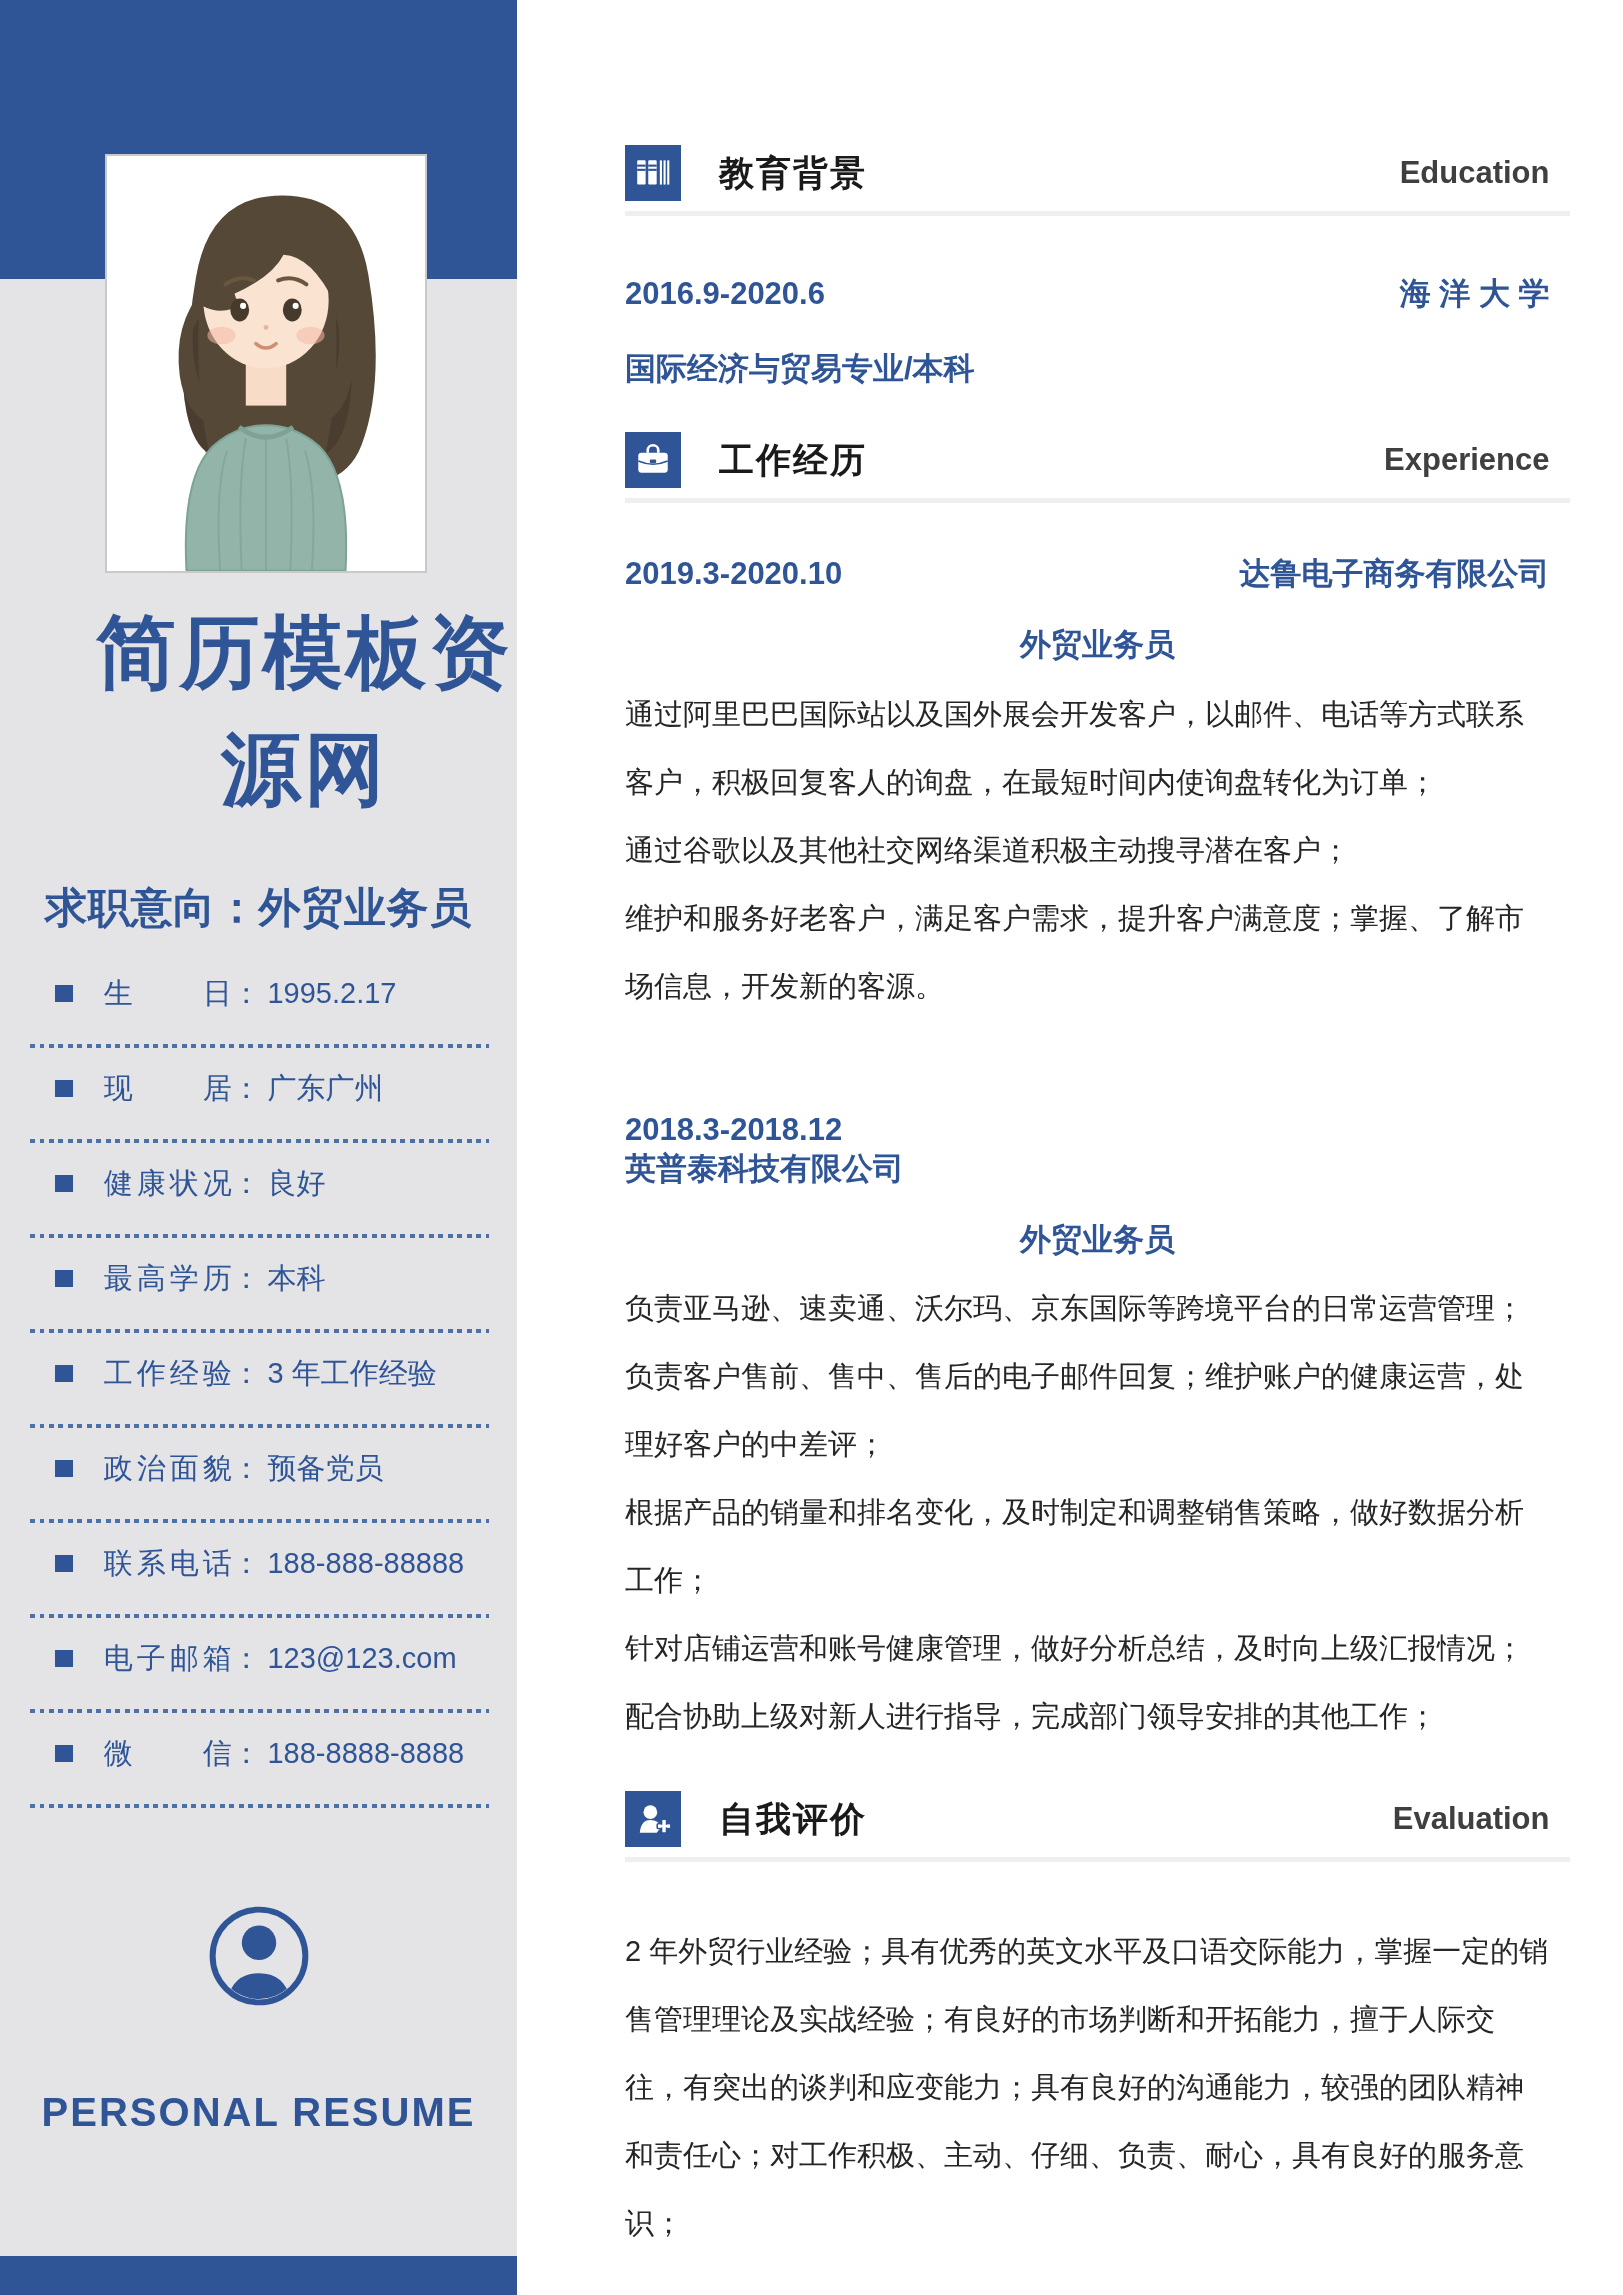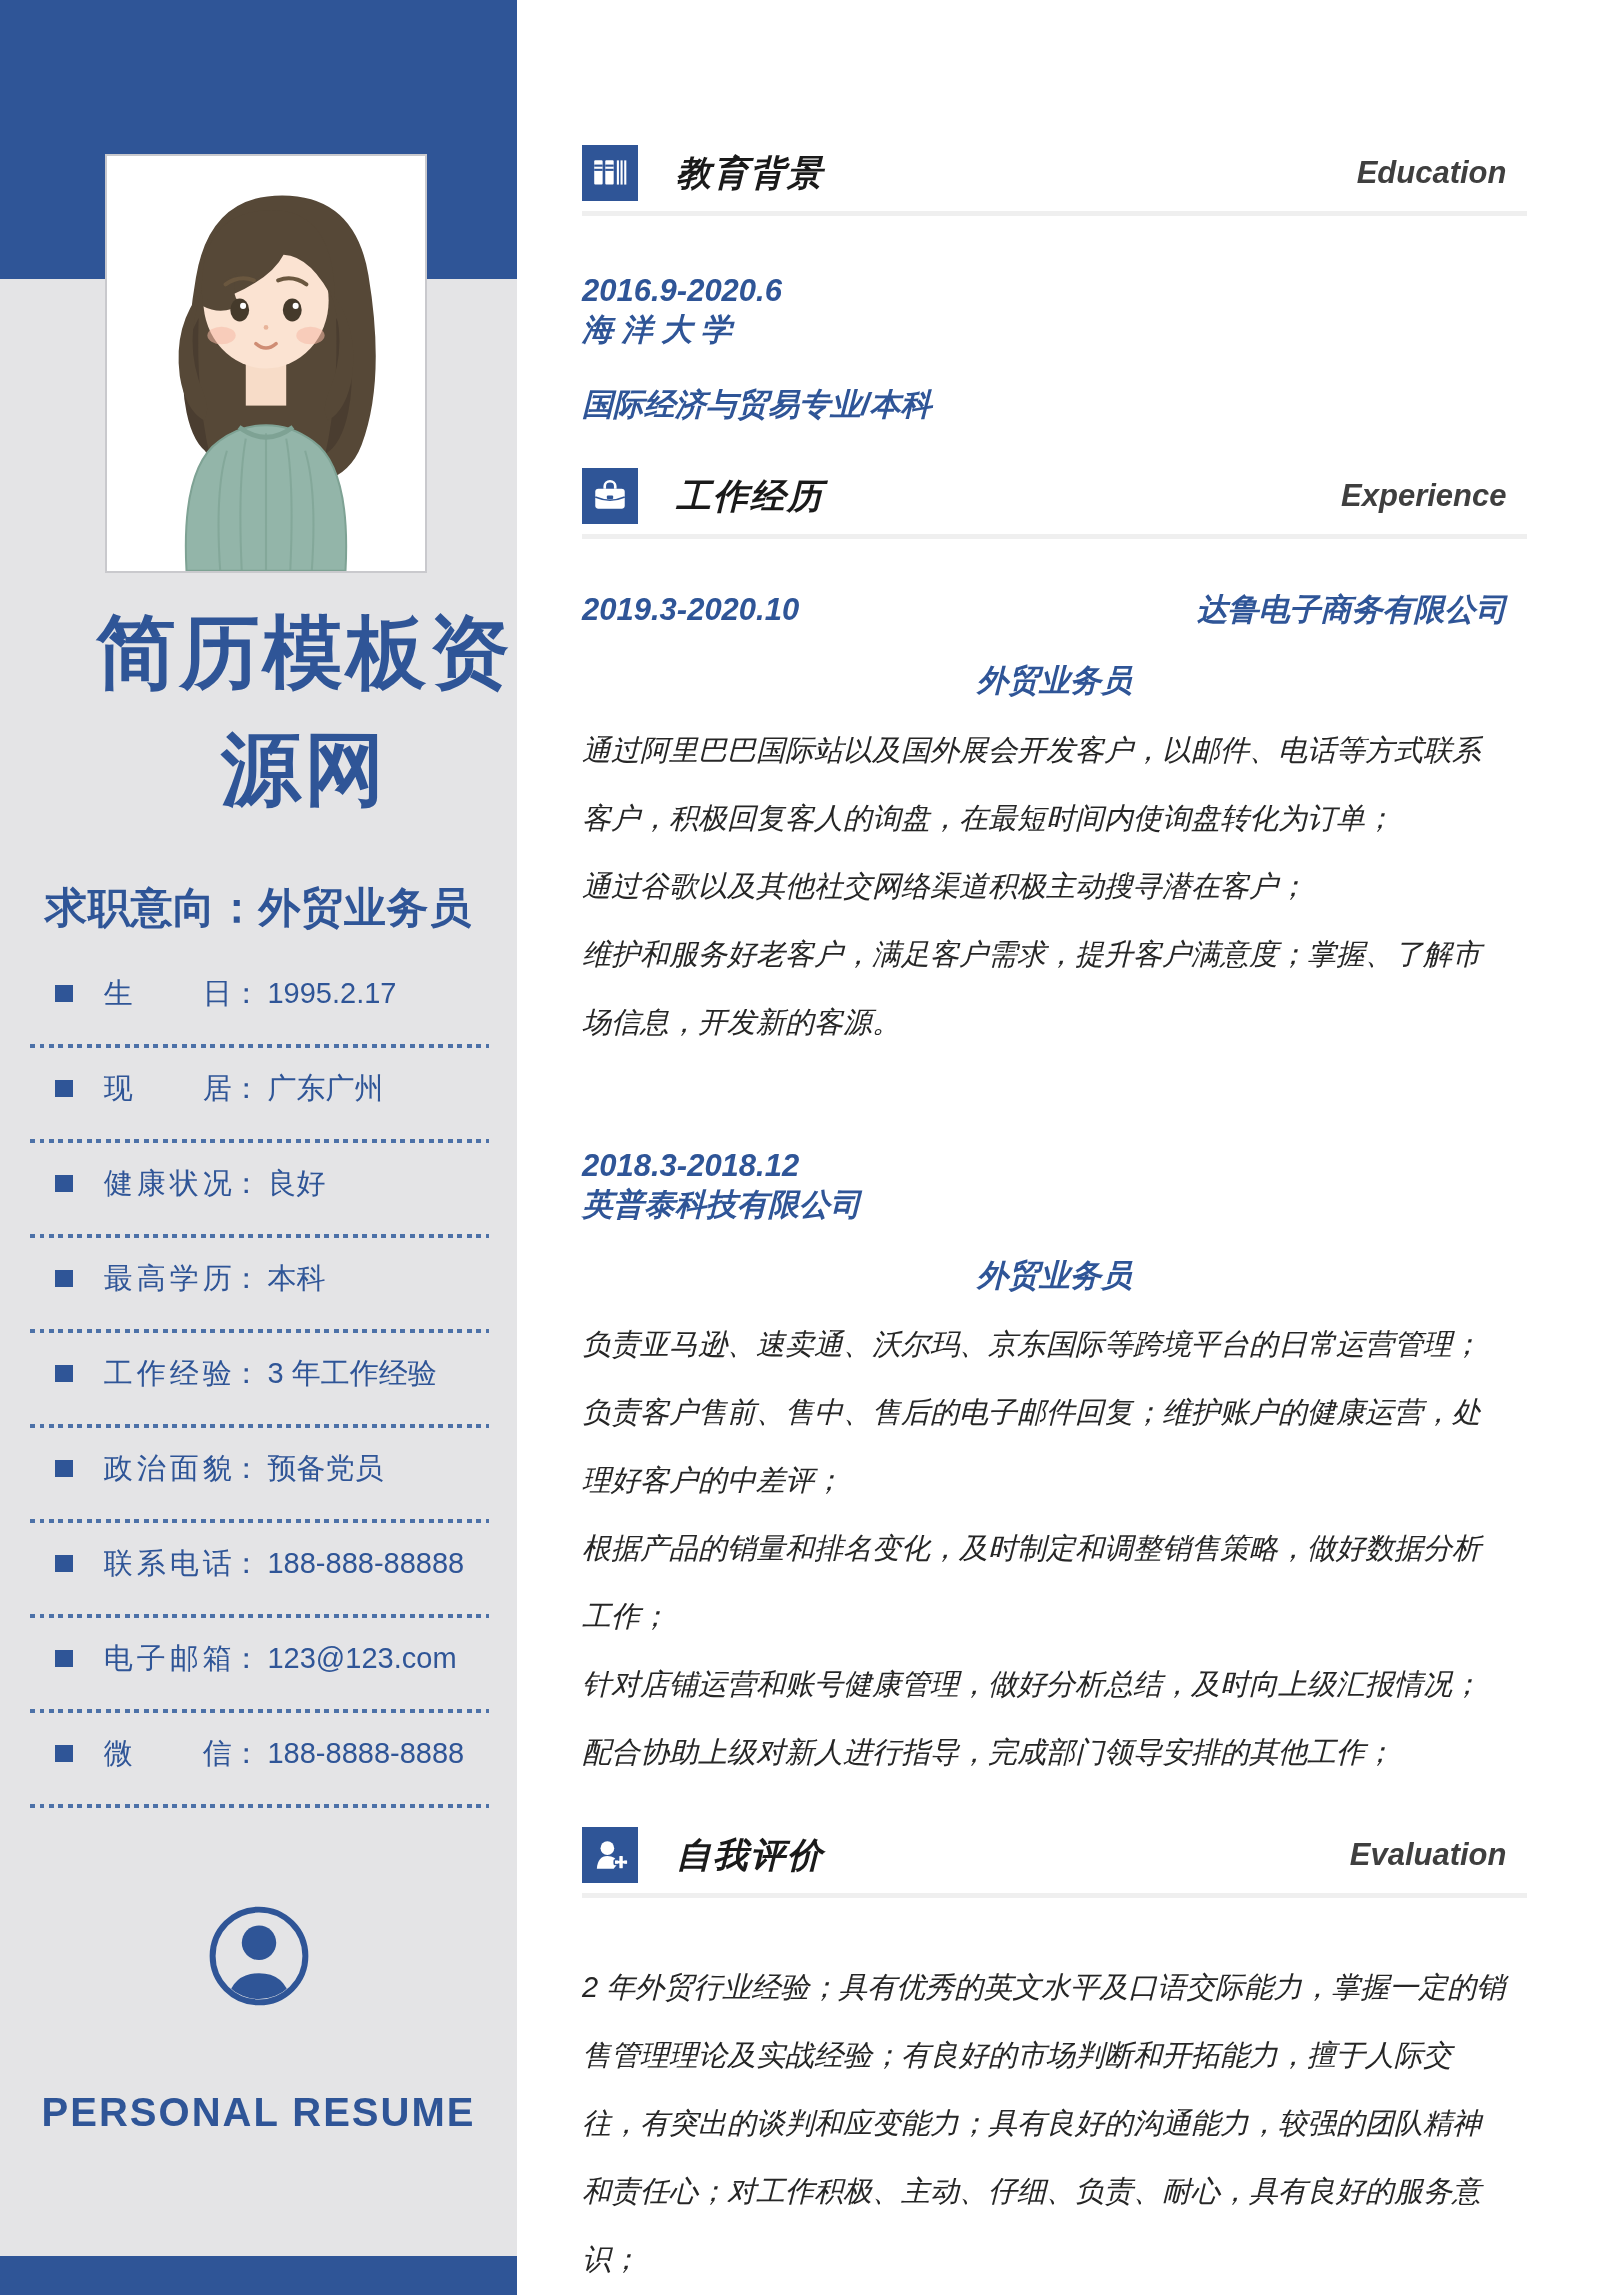--- a/index.html
+++ b/index.html
@@ -54,7 +54,7 @@
     color:var(--accent);font-size:40px;font-weight:bold;letter-spacing:2px;
   }
   
-  .main{position:absolute;left:582px;top:0;width:945px;font-style:italic;}
+  .main{position:absolute;left:625px;top:0;width:945px;}
   .sec-header{display:flex;align-items:center;height:56px;}
   .sec-icon{
     width:56px;height:56px;background:var(--accent);flex:none;

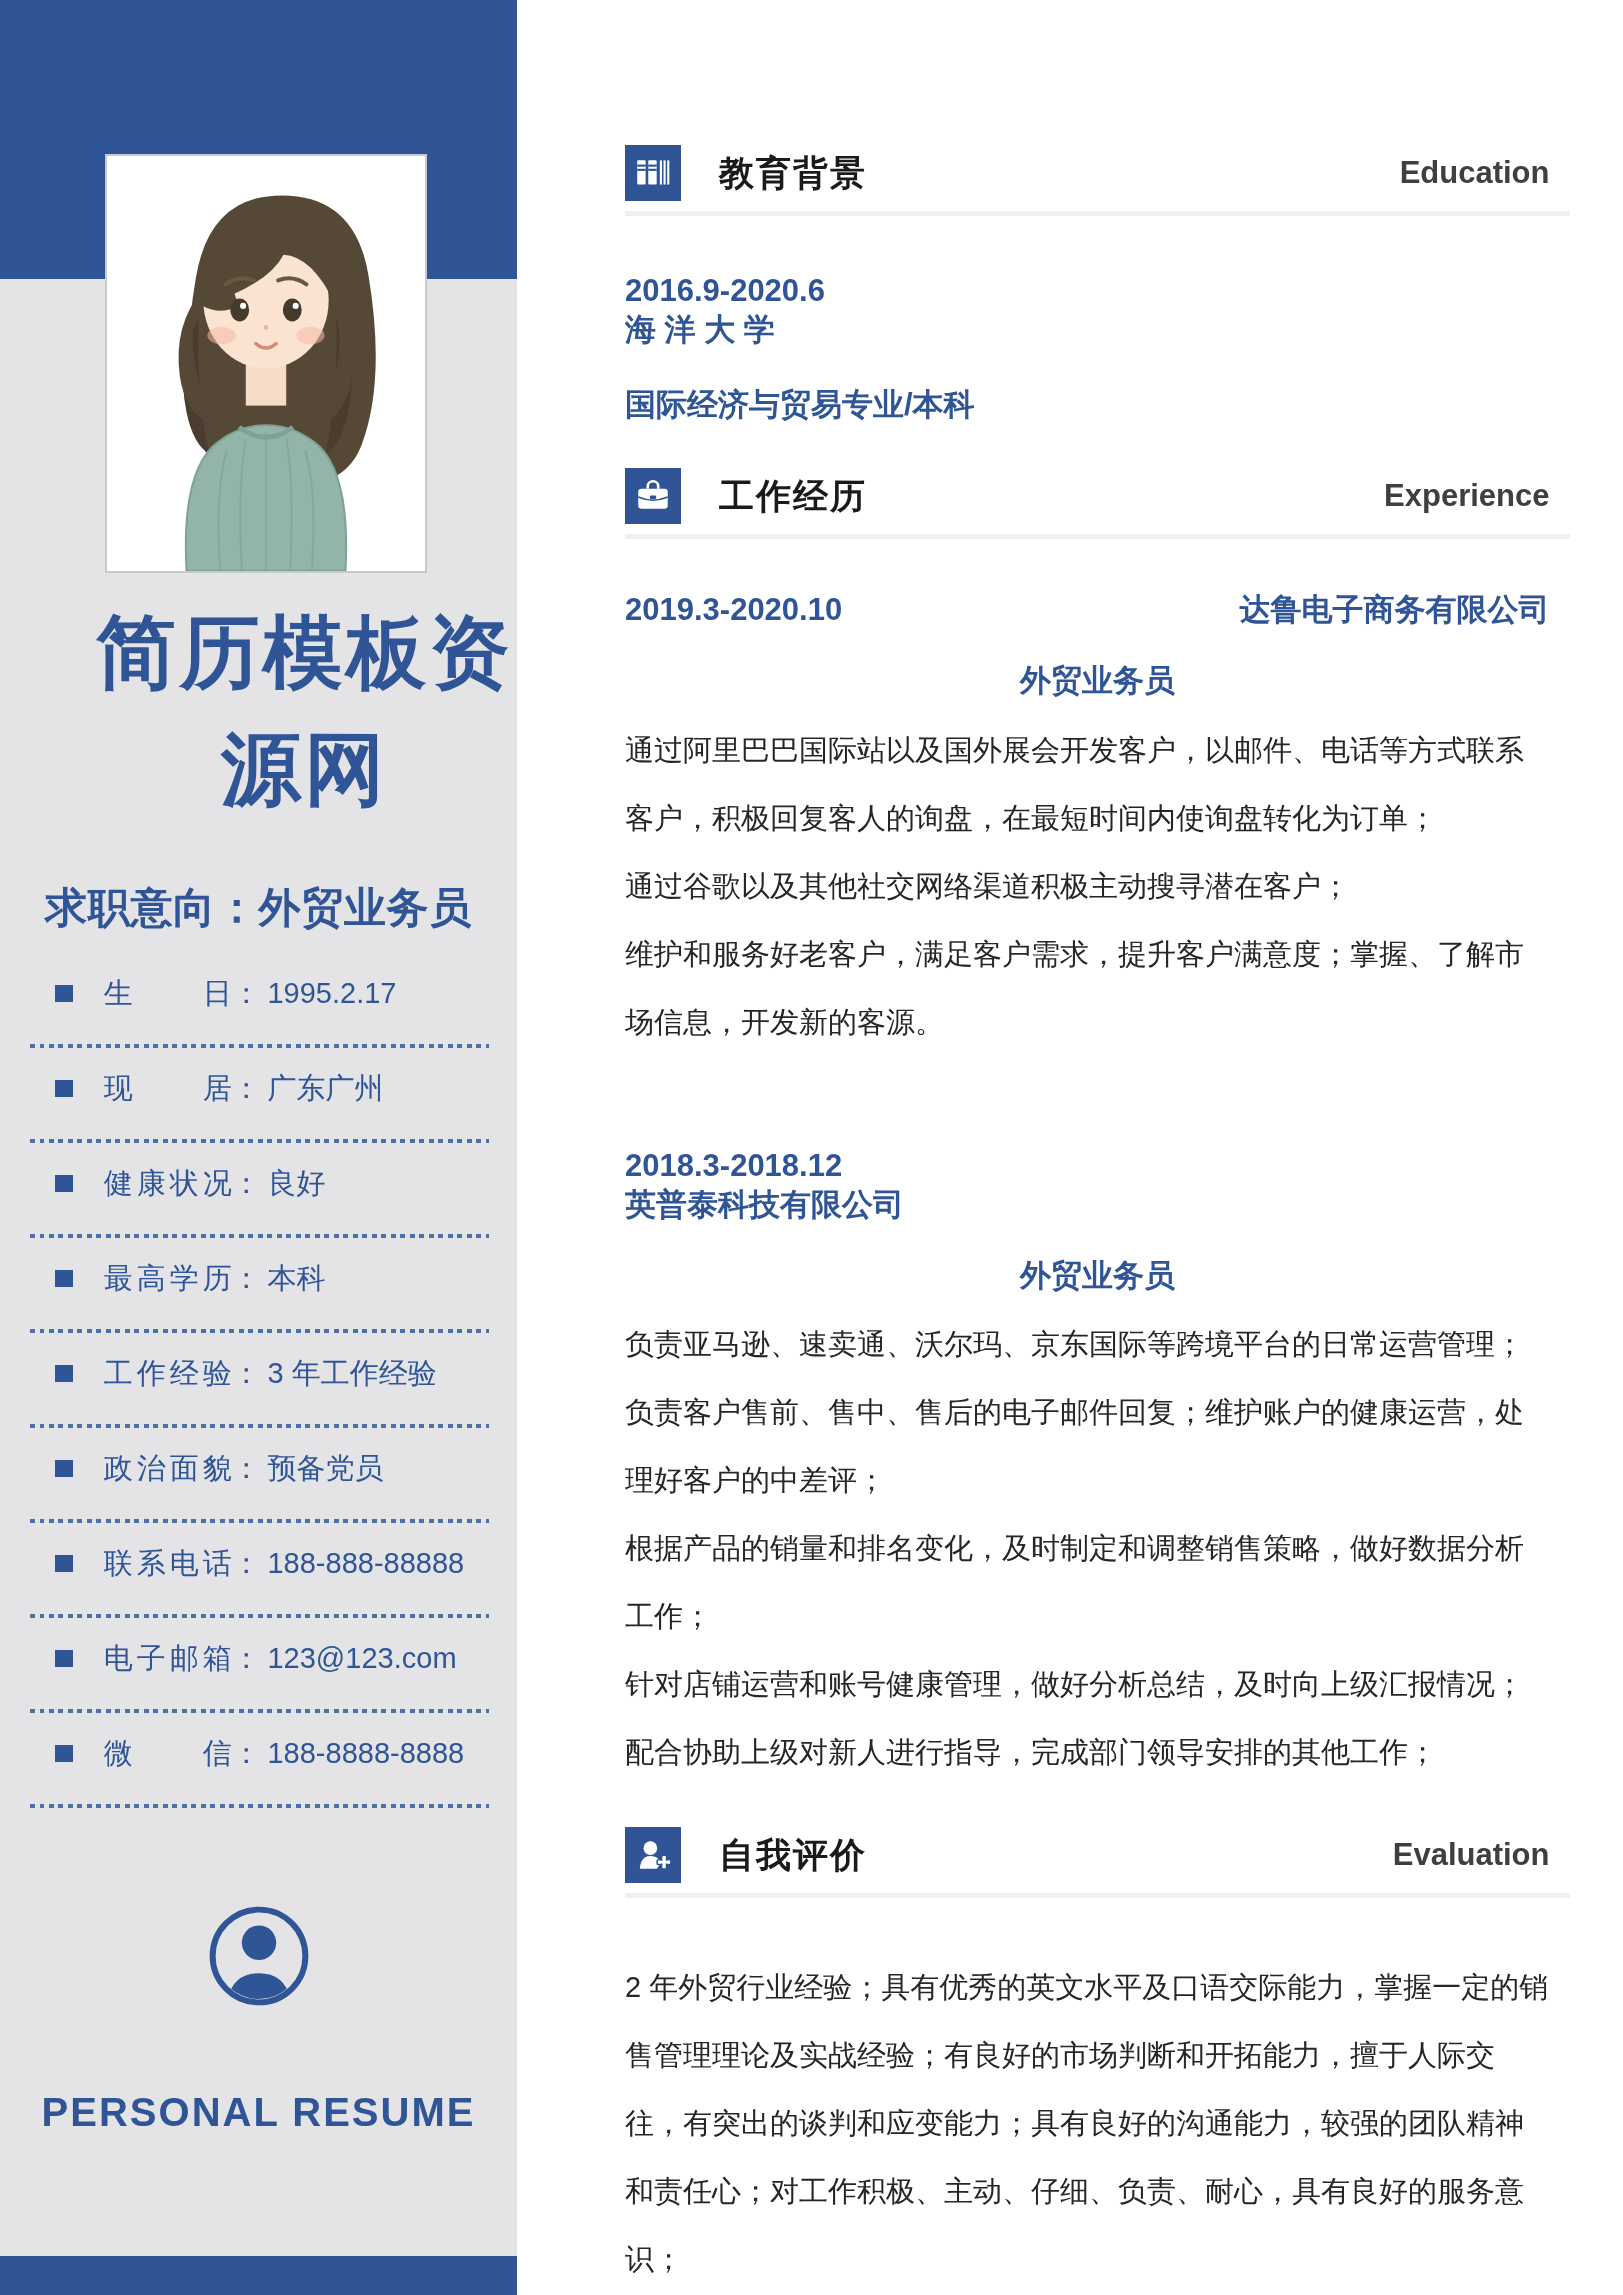--- a/index.html
+++ b/index.html
@@ -70,7 +70,7 @@
   .role{font-size:31px;font-weight:bold;color:var(--accent);}
   .para{width:924px;font-size:29px;color:var(--body-text);line-height:68px;}
   .para p{margin:0;}
-  .mt-edu-date{margin-top:57px;flex-direction:column;}
+  .mt-edu-date{margin-top:57px;}
   .mt-edu-major{margin-top:33px;}
   .mt-exp-header{margin-top:42px;}
   .mt-exp-date1{margin-top:50px;}

